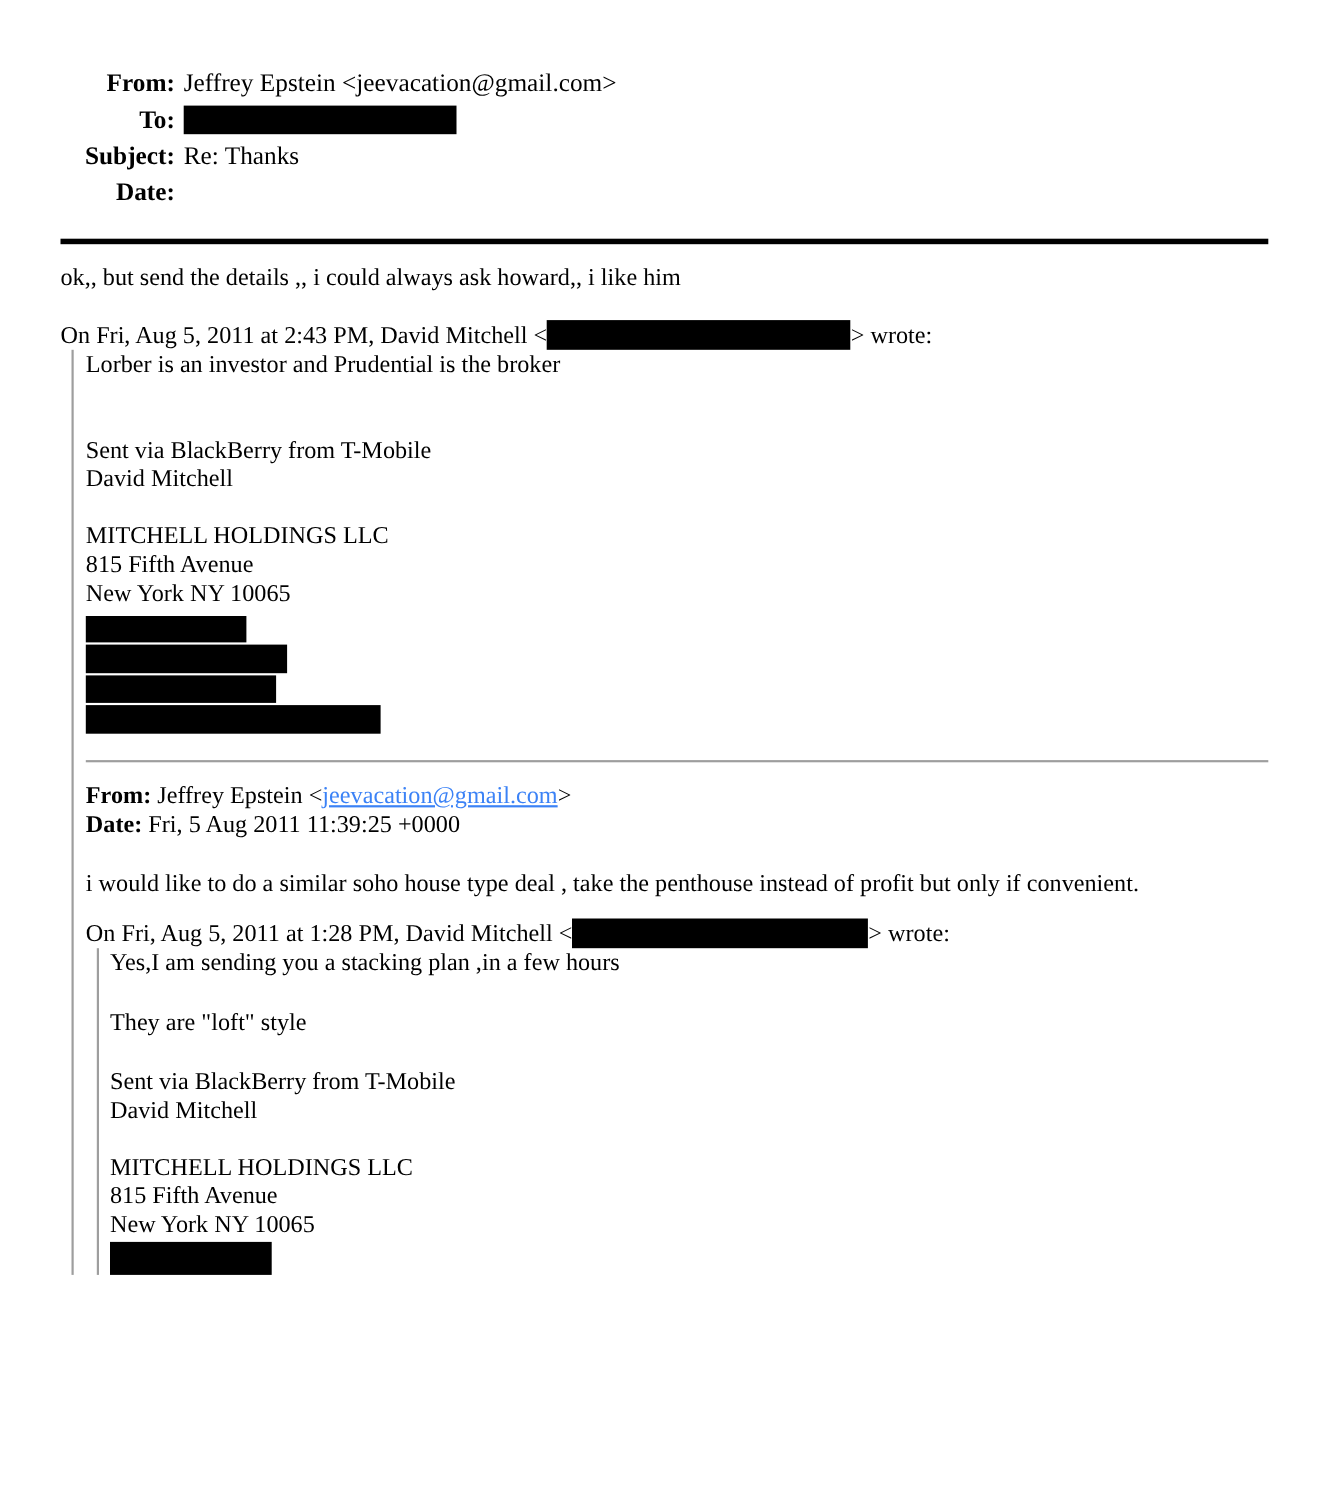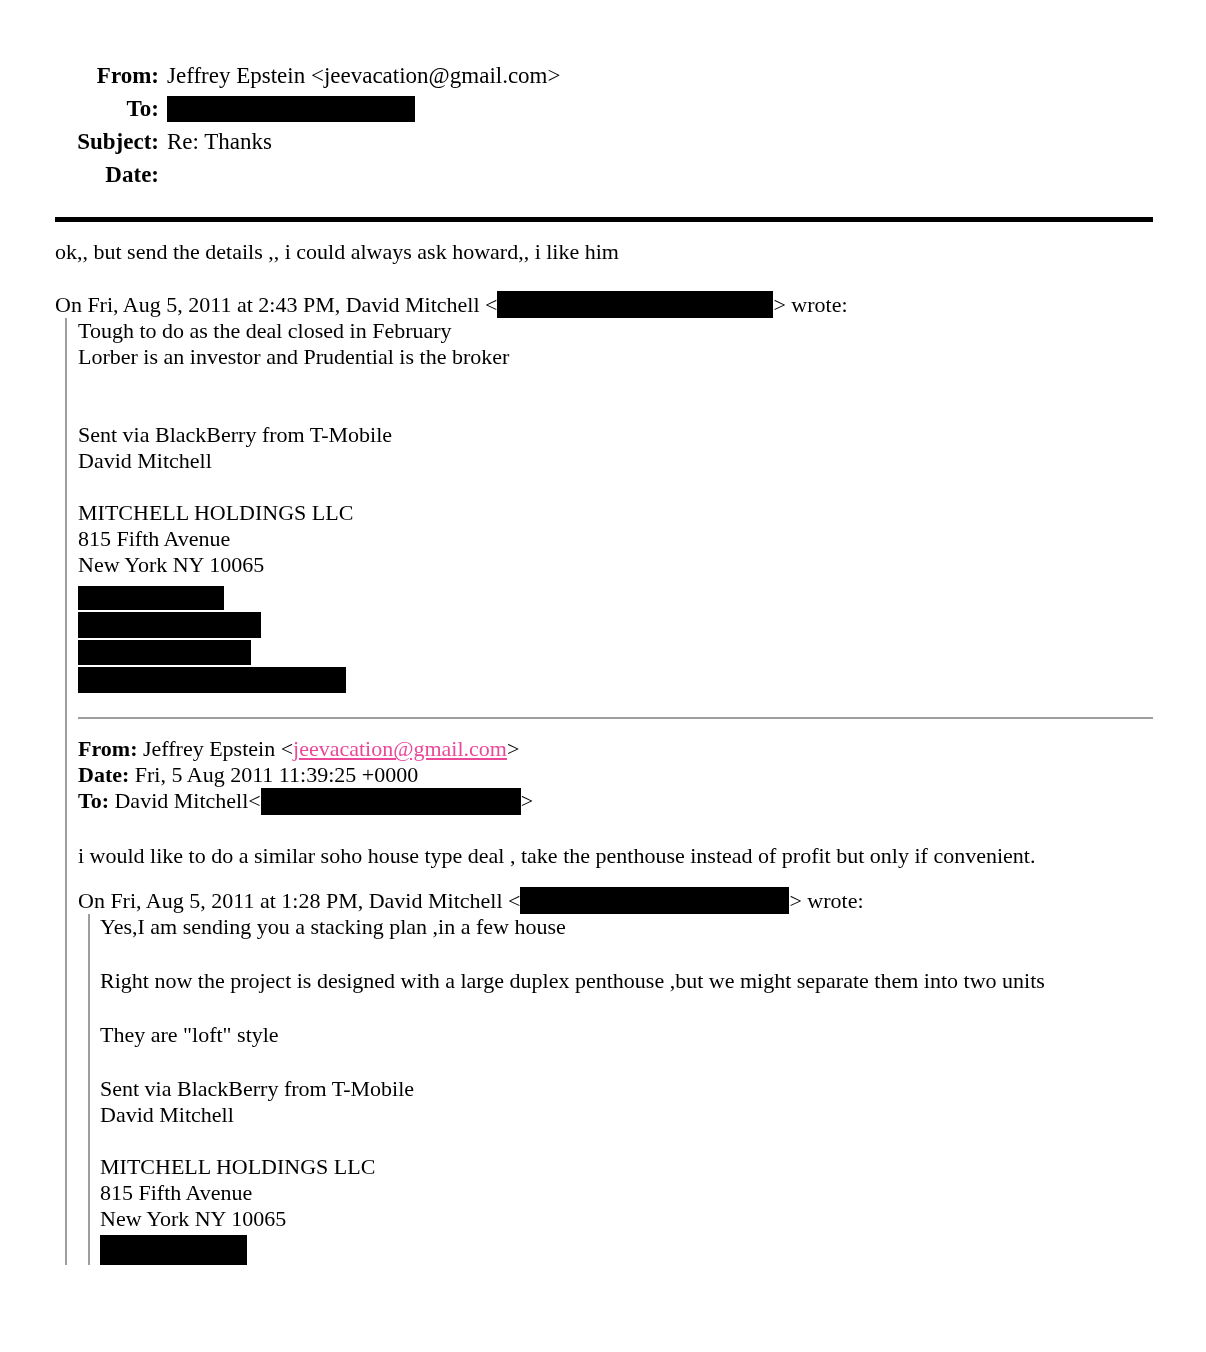--- a/index.html
+++ b/index.html
@@ -86,7 +86,6 @@
 
     <blockquote class="bq1">
       <div>
-        <div>Tough to do as the deal closed in February</div>
         <div>Lorber is an investor and Prudential is the broker</div>
       </div>
 

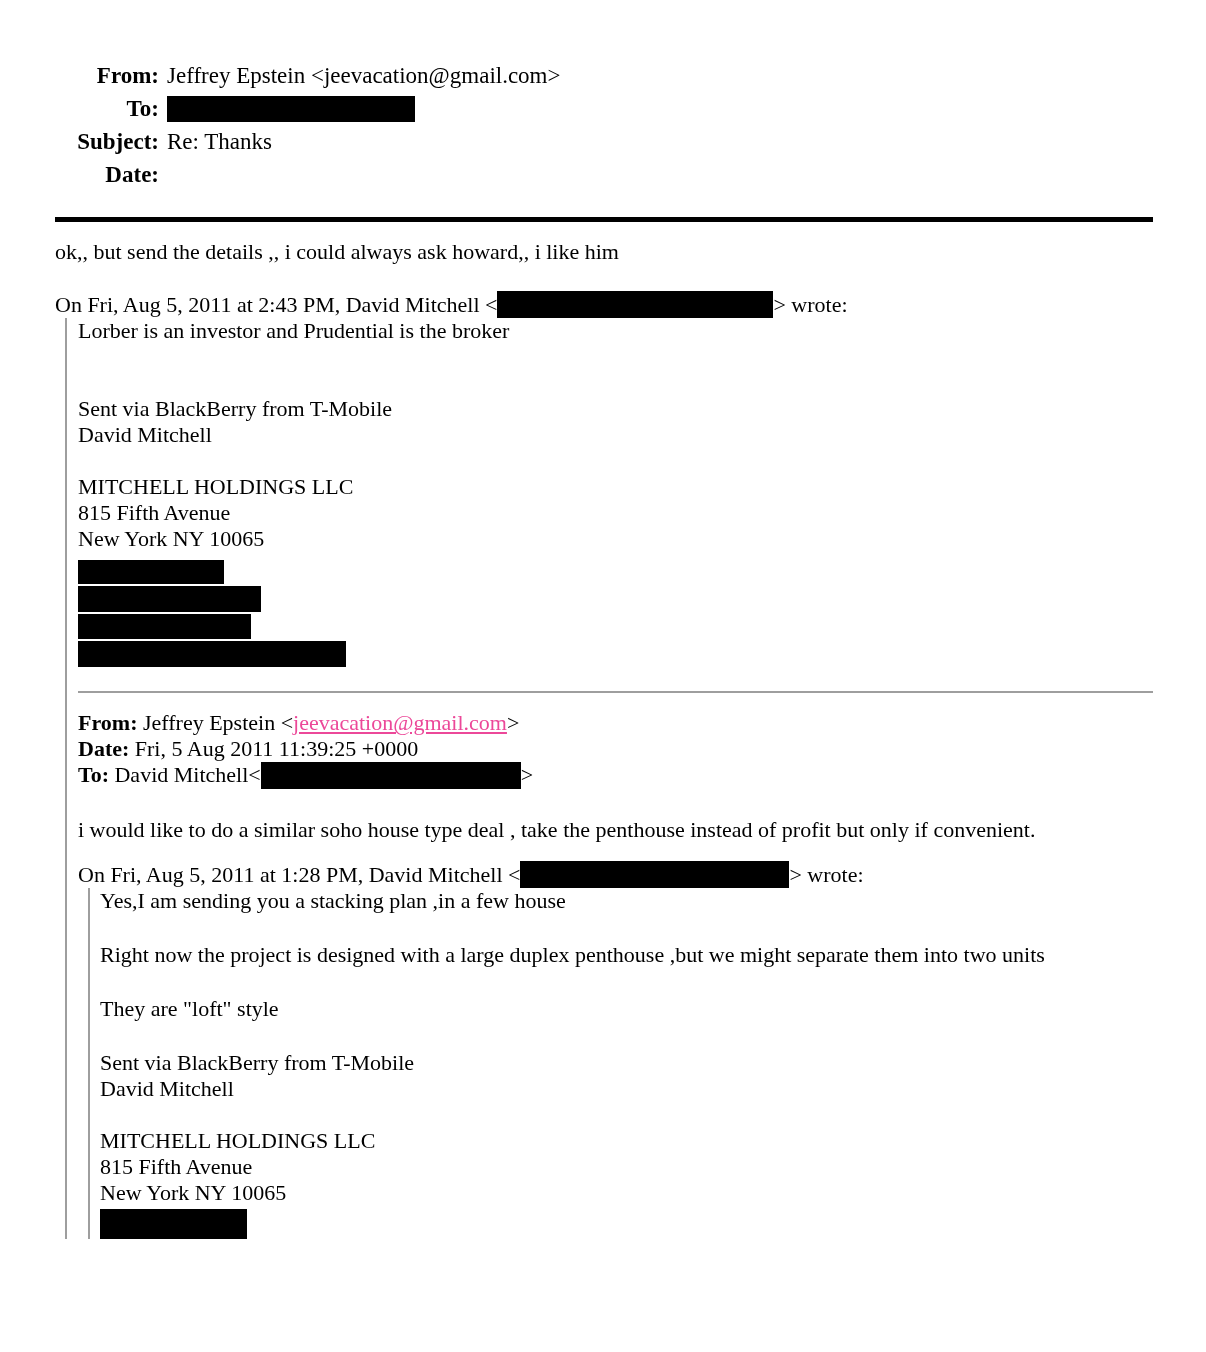--- a/index.html
+++ b/index.html
@@ -48,7 +48,7 @@
   .bq1{border-left:2px solid #9e9e9e;margin-left:10px;padding-left:11px}
   .bq2{border-left:2px solid #9e9e9e;margin-left:10px;padding-left:10px}
 
-  a.maillink{color:#ec4899;text-decoration:underline;cursor:pointer}
+  a.maillink{color:#3b82f6;text-decoration:underline;cursor:pointer}
   .nw{white-space:nowrap}
 </style>
 </head>

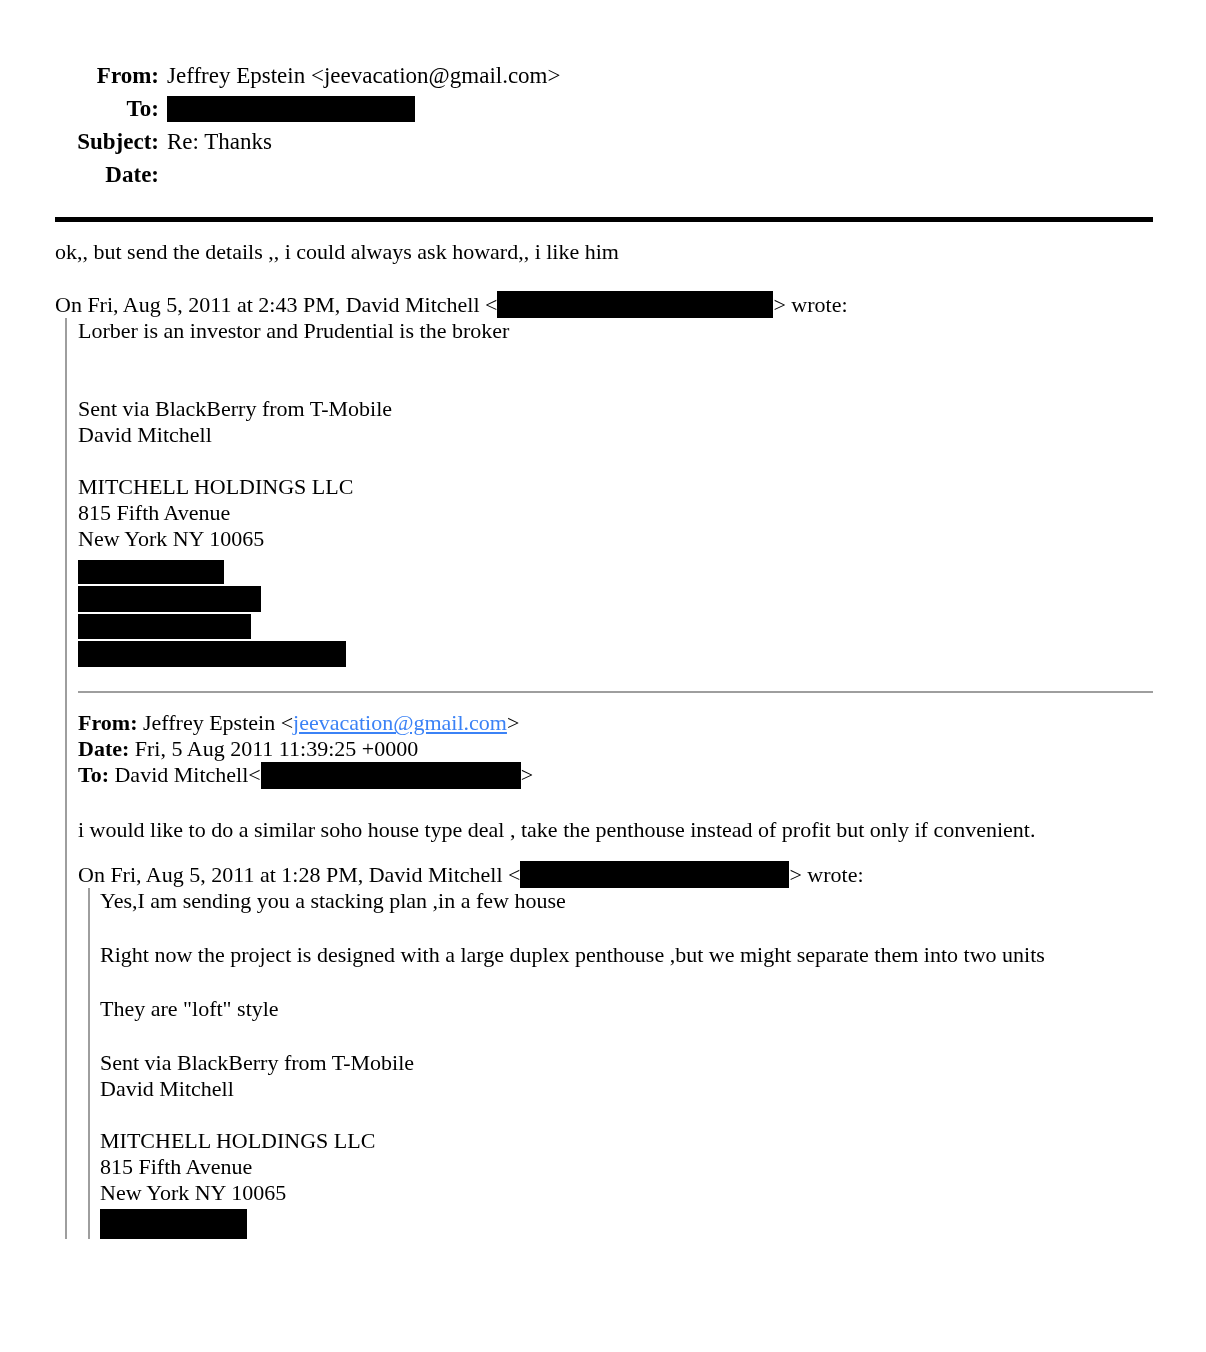--- a/index.html
+++ b/index.html
@@ -114,10 +114,6 @@
           <b>Date:</b>
           <span>Fri, 5 Aug 2011 11:39:25 +0000</span>
         </div>
-        <div>
-          <b>To:</b>
-          <span>David Mitchell&lt;</span><span class="redact r-to2"></span><span>&gt;</span>
-        </div>
       </div>
 
       <div class="msg2">i would like to do a similar soho house type deal , take the penthouse instead of profit but only if convenient.</div>

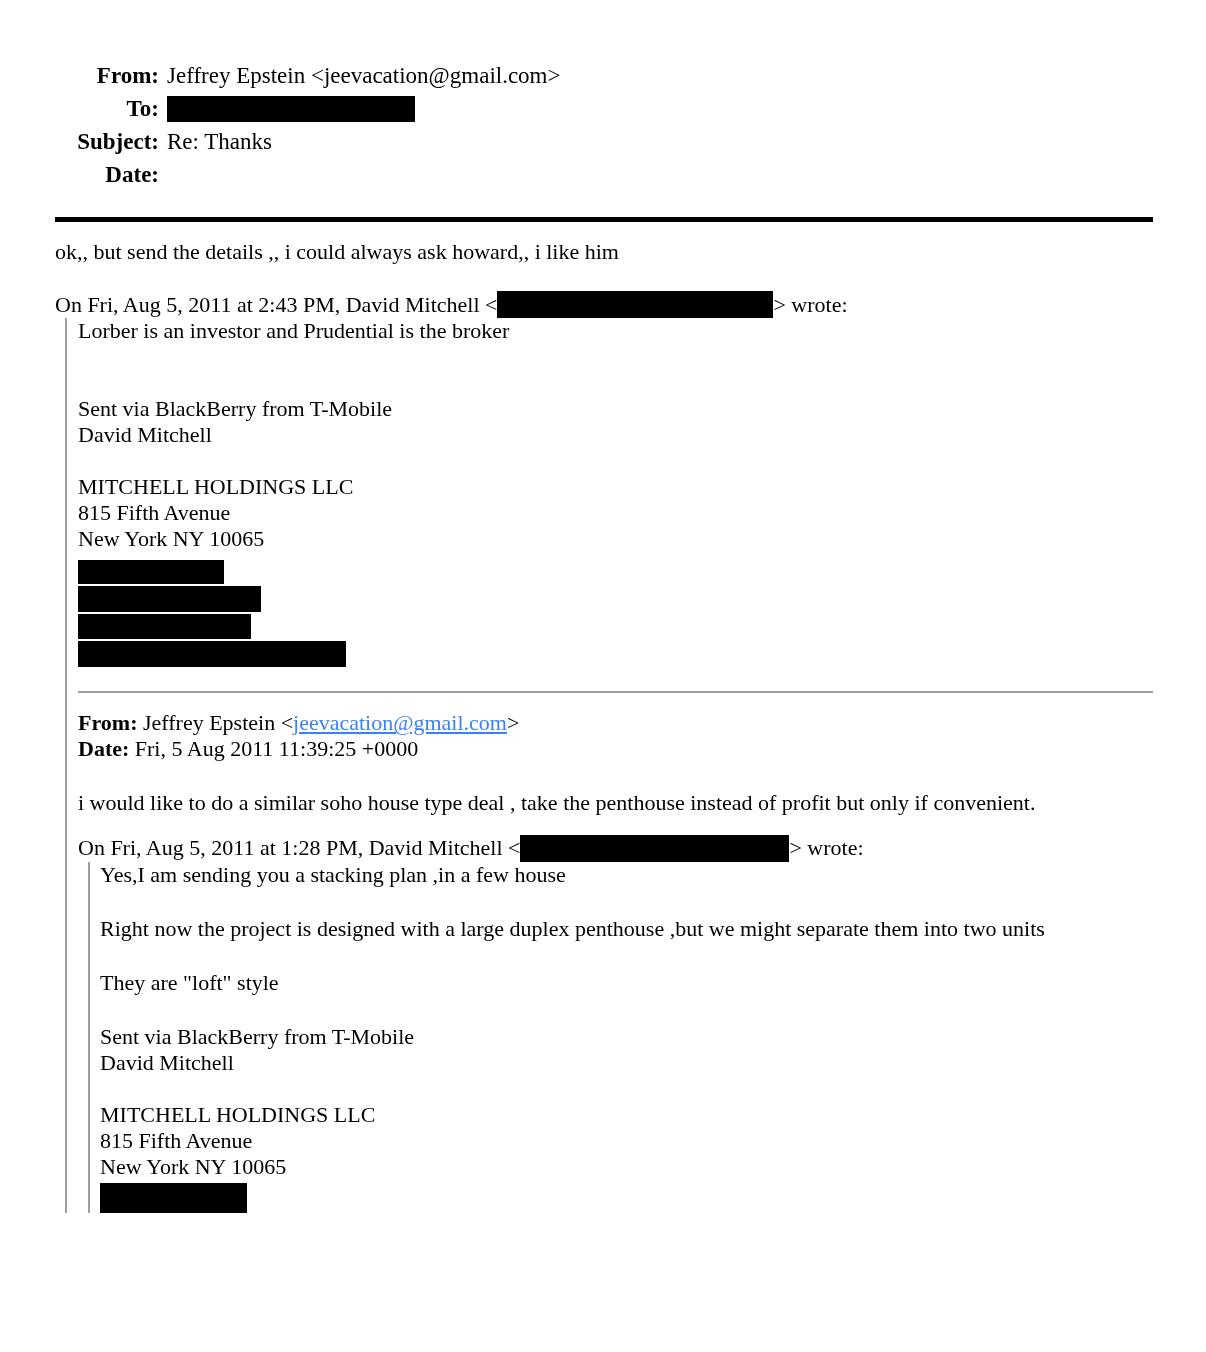--- a/index.html
+++ b/index.html
@@ -123,7 +123,7 @@
       </div>
 
       <blockquote class="bq2">
-        <div>Yes,I am sending you a stacking plan ,in a few house</div>
+        <div>Yes,I am sending you a stacking plan ,in a few hours</div>
         <div class="pgap">Right now the project is designed with a large duplex penthouse ,but we might separate them into two units</div>
         <div class="pgap">They are "loft" style</div>
 

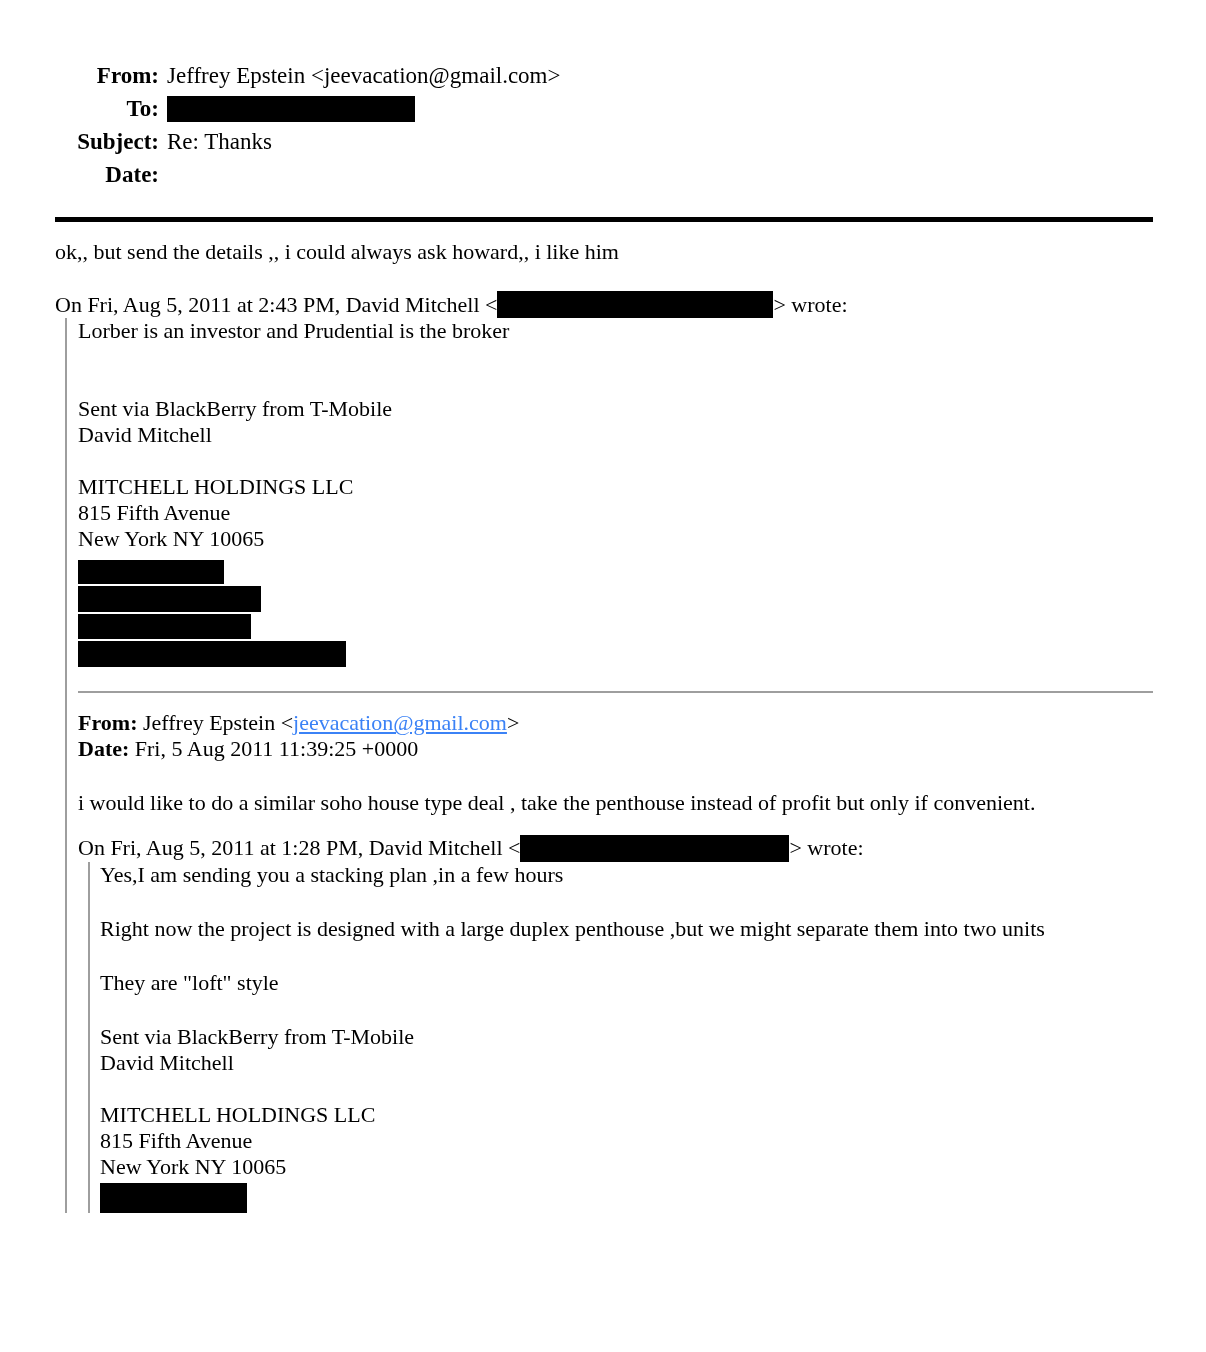--- a/index.html
+++ b/index.html
@@ -124,7 +124,6 @@
 
       <blockquote class="bq2">
         <div>Yes,I am sending you a stacking plan ,in a few hours</div>
-        <div class="pgap">Right now the project is designed with a large duplex penthouse ,but we might separate them into two units</div>
         <div class="pgap">They are "loft" style</div>
 
         <div class="pgap">

